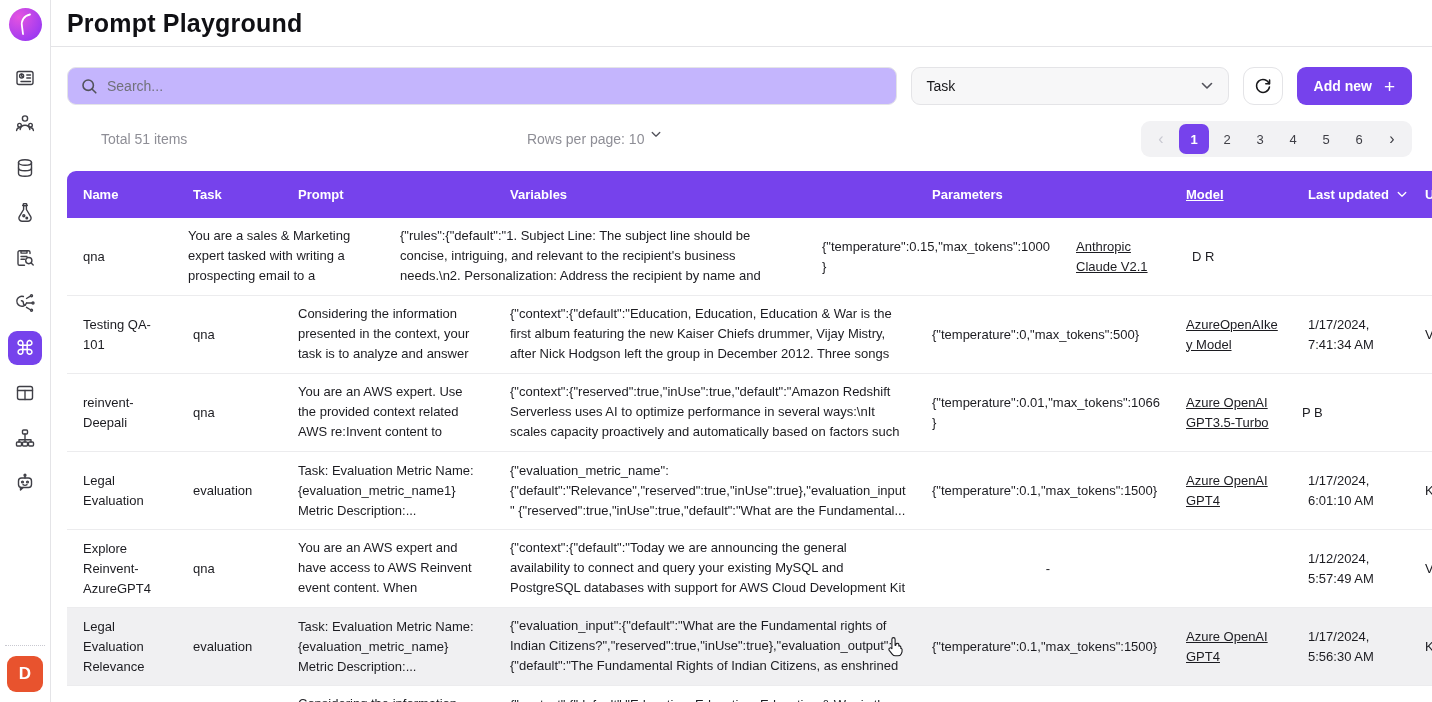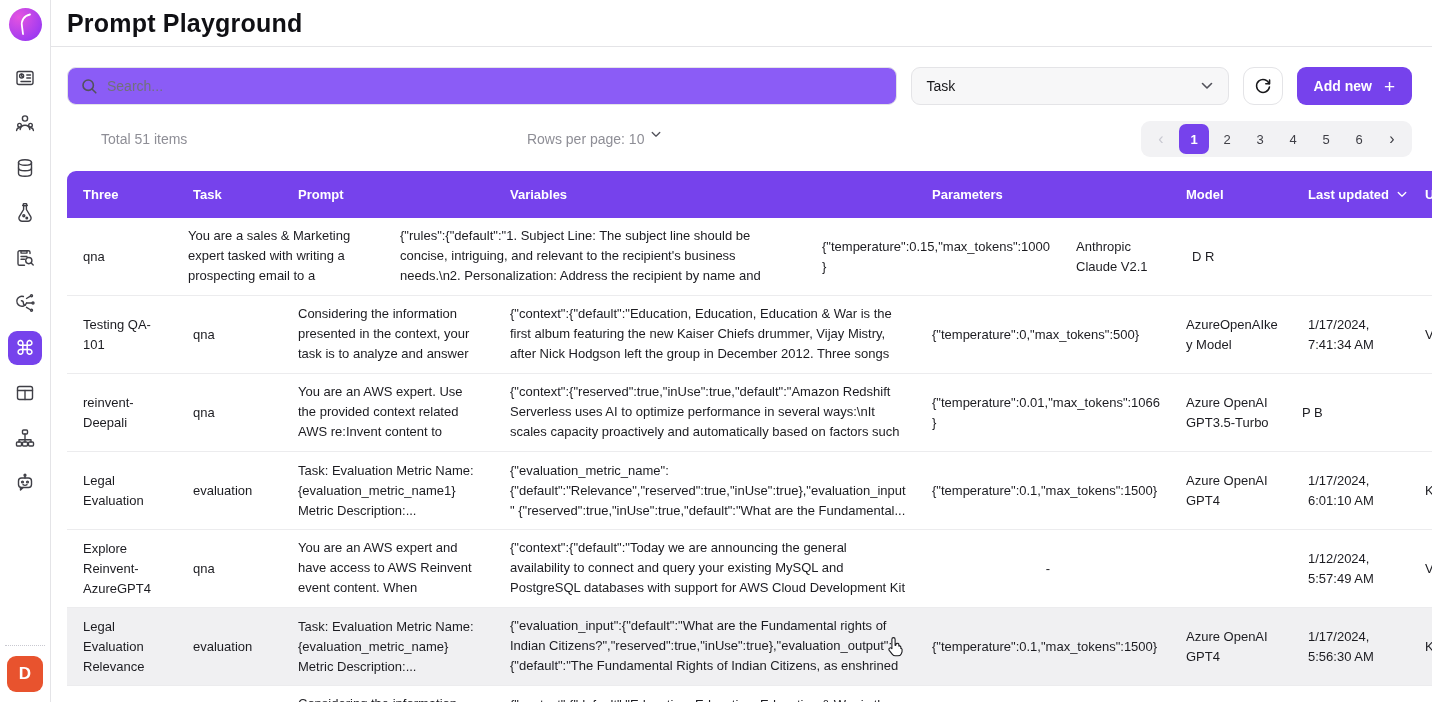--- a/index.html
+++ b/index.html
@@ -26,7 +26,7 @@
   .content { flex:1; padding:20px 0 0 16px; min-width:0; }
 
   .toolbar { display:flex; align-items:center; gap:14px; padding-right:20px; }
-  .search { flex:1; height:38px; background:#8b5cf6; border:1px solid #E4E4E7; border-radius:9px; display:flex; align-items:center; gap:9px; padding:0 13px; color:#71717A; }
+  .search { flex:1; height:38px; background:#c4b5fd; border:1px solid #E4E4E7; border-radius:9px; display:flex; align-items:center; gap:9px; padding:0 13px; color:#71717A; }
   .search svg { stroke:#52525B; fill:none; stroke-width:1.6; stroke-linecap:round; }
   .search input { flex:1; border:none; background:transparent; outline:none; font-size:14px; color:#18181b; font-family:inherit; }
   .search input::placeholder { color:#71717A; }

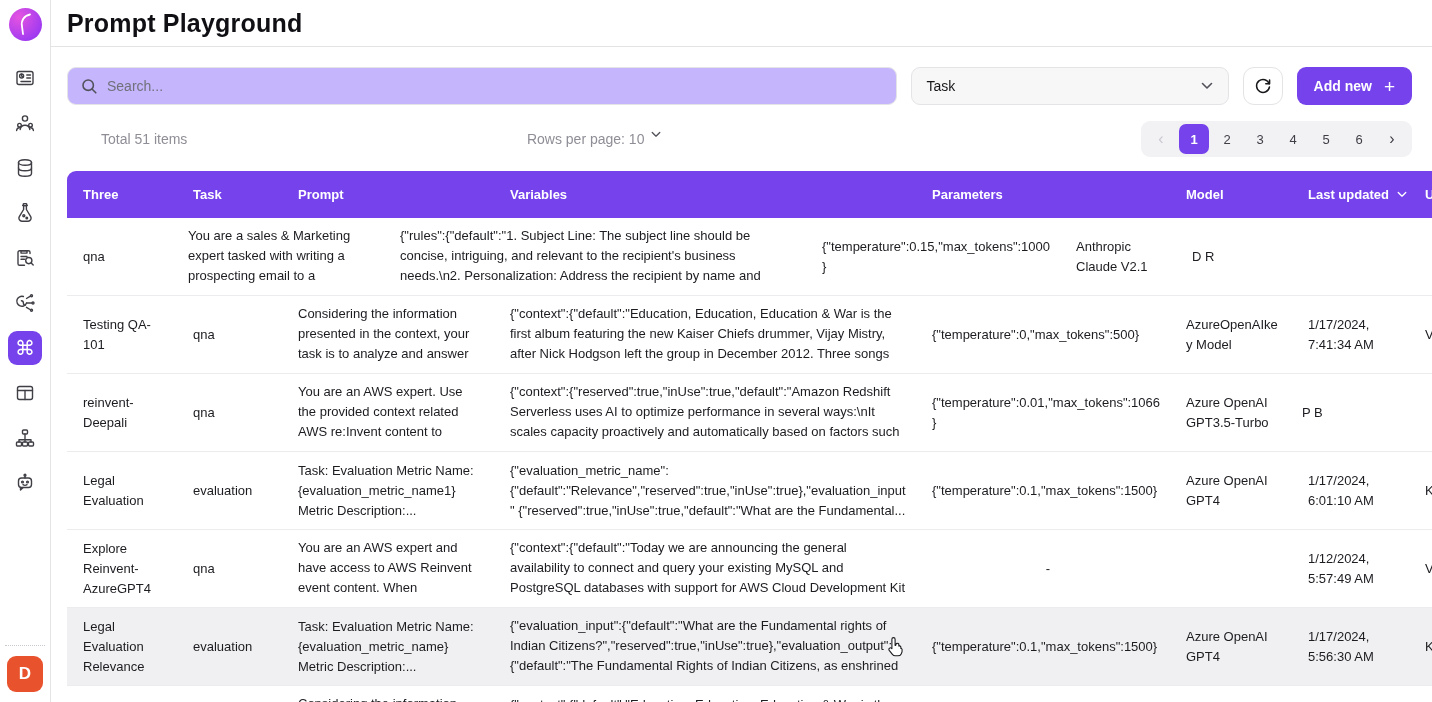--- a/index.html
+++ b/index.html
@@ -221,7 +221,7 @@
     <div class="table">
       <div class="thead">
         <div class="th c-name">
-            <span>Three</span>
+            <span>Name</span>
           </div>
         <div class="th c-task">
             <span>Task</span>

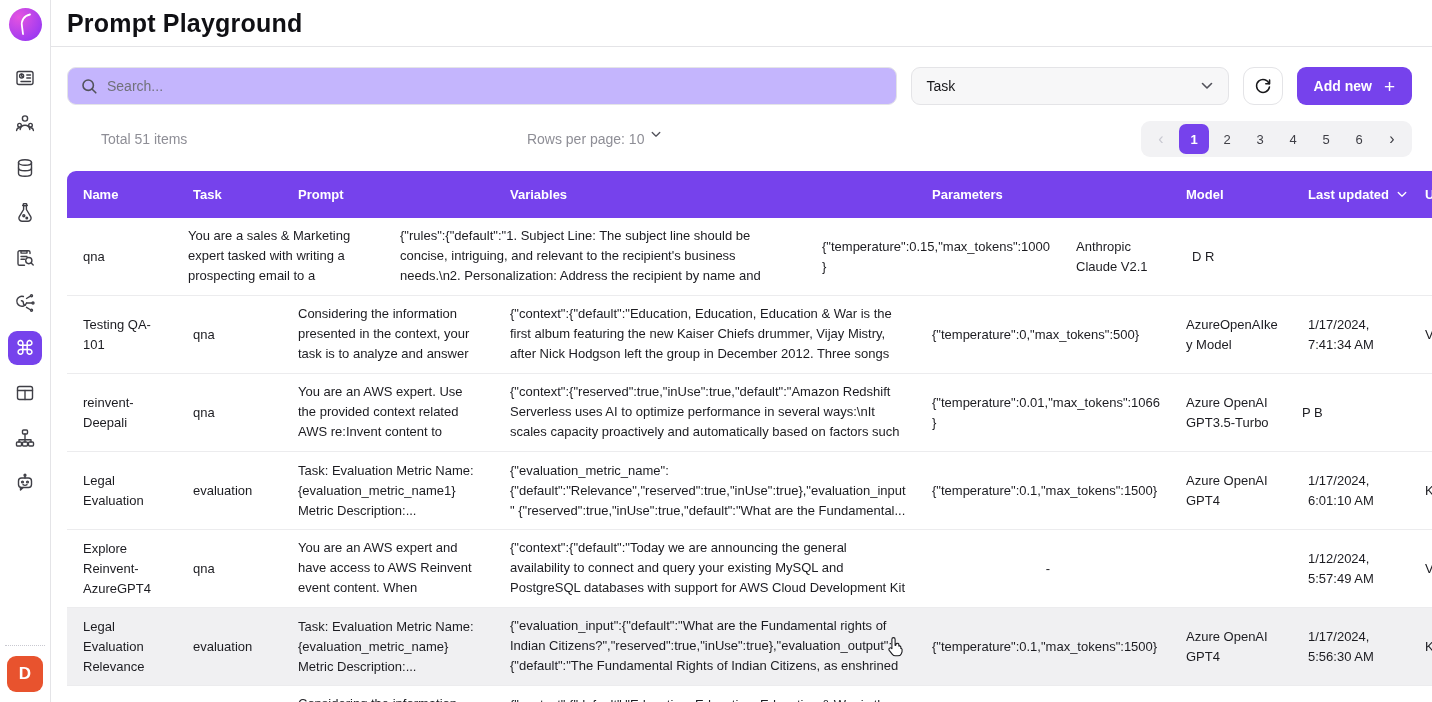--- a/index.html
+++ b/index.html
@@ -59,7 +59,7 @@
   .c-prompt{ width:212px; }
   .c-vars  { width:428px; }
   .c-params{ width:252px; padding:0 10px; font-size:13px; }
-  .c-model { width:122px; padding:0 12px; }
+  .c-model { width:122px; padding:0 12px;text-decoration:underline; }
   .c-upd   { width:123px; padding:0 12px;gap:8px; }
   .c-user  { width:60px; padding:0 6px; }
   .td.center { text-align:center; }

